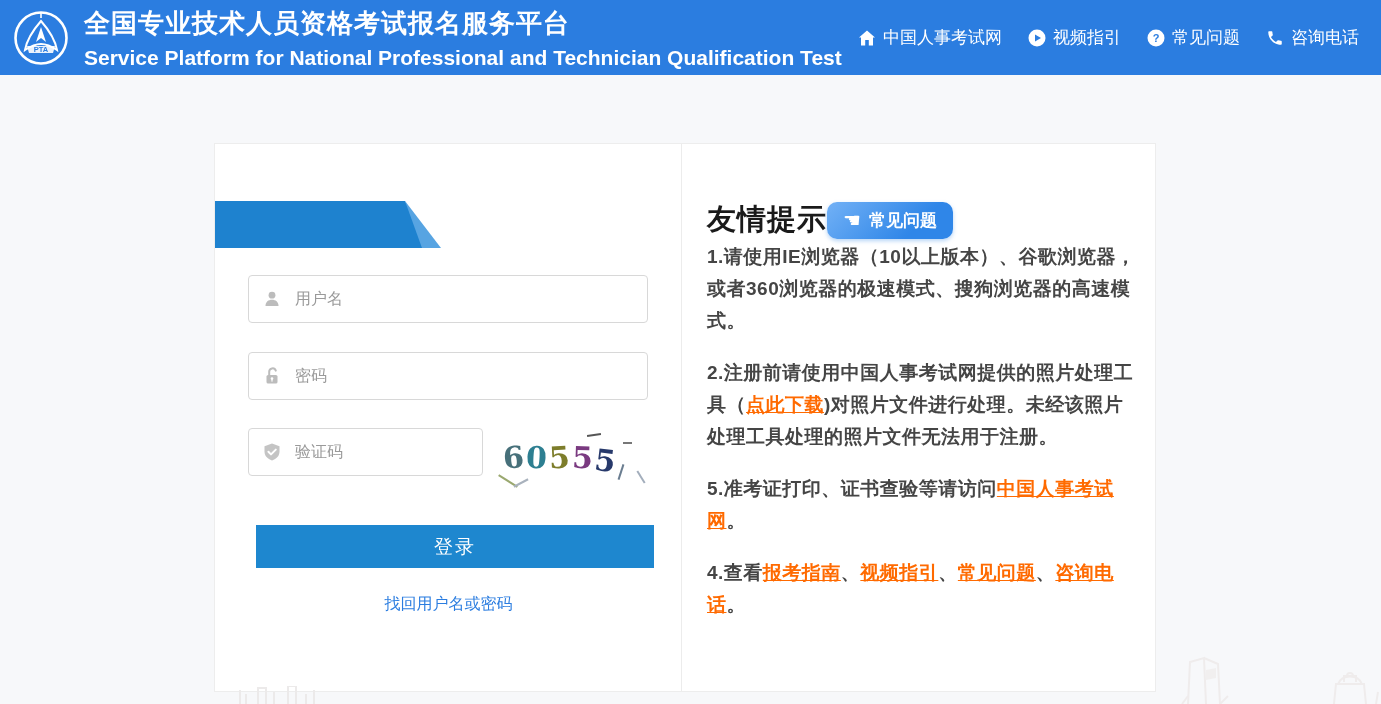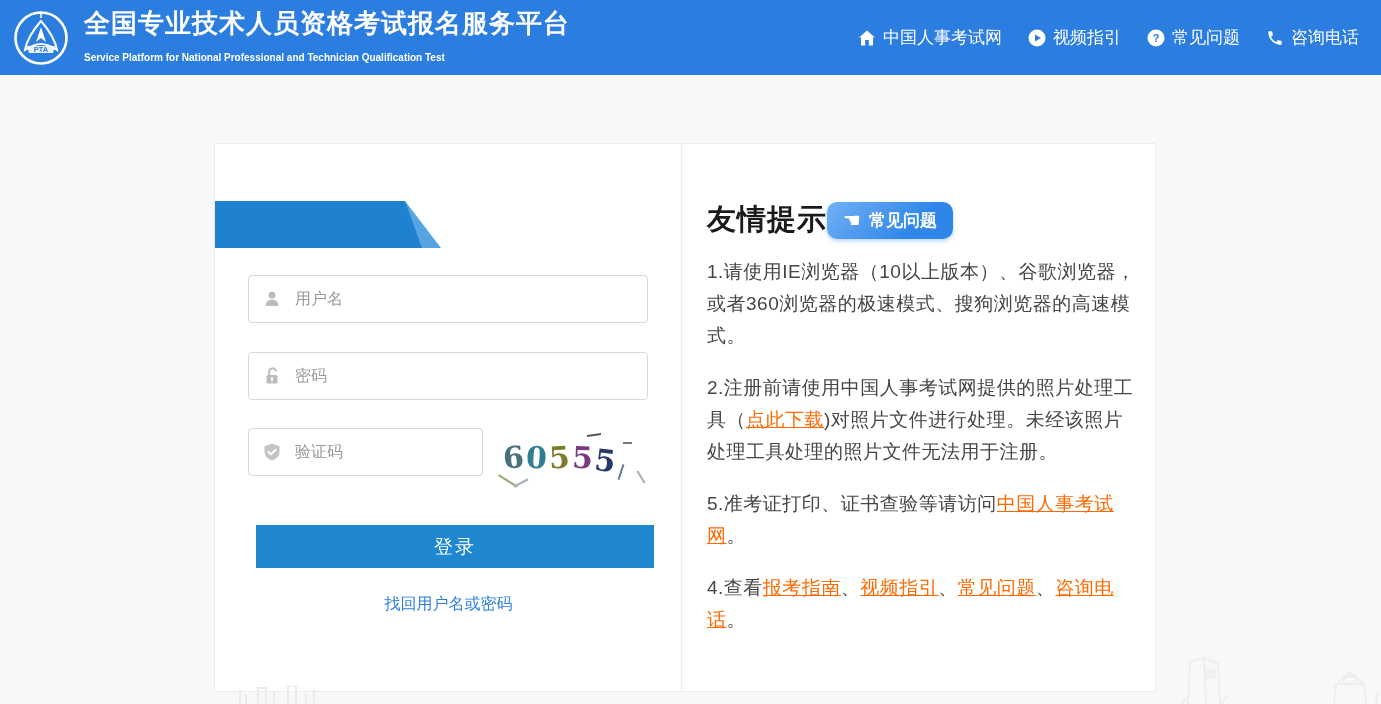--- a/index.html
+++ b/index.html
@@ -12,7 +12,7 @@
   .logo { width:58px; height:58px; flex:0 0 auto; }
   .brand-text { margin-left:14px; color:#fff; }
   .brand-title { font-size:26px; font-weight:700; letter-spacing:1px; line-height:30px; }
-  .brand-sub { font-size:10px; font-weight:700; line-height:20px; margin-top:10px; }
+  .brand-sub { font-size:21px; font-weight:700; line-height:20px; margin-top:10px; }
   .topnav { display:flex; align-items:center; gap:26px; }
   .topnav a { display:flex; align-items:center; gap:7px; color:#fff; text-decoration:none; font-size:17px; cursor:pointer; }
   .topnav svg { display:block; }

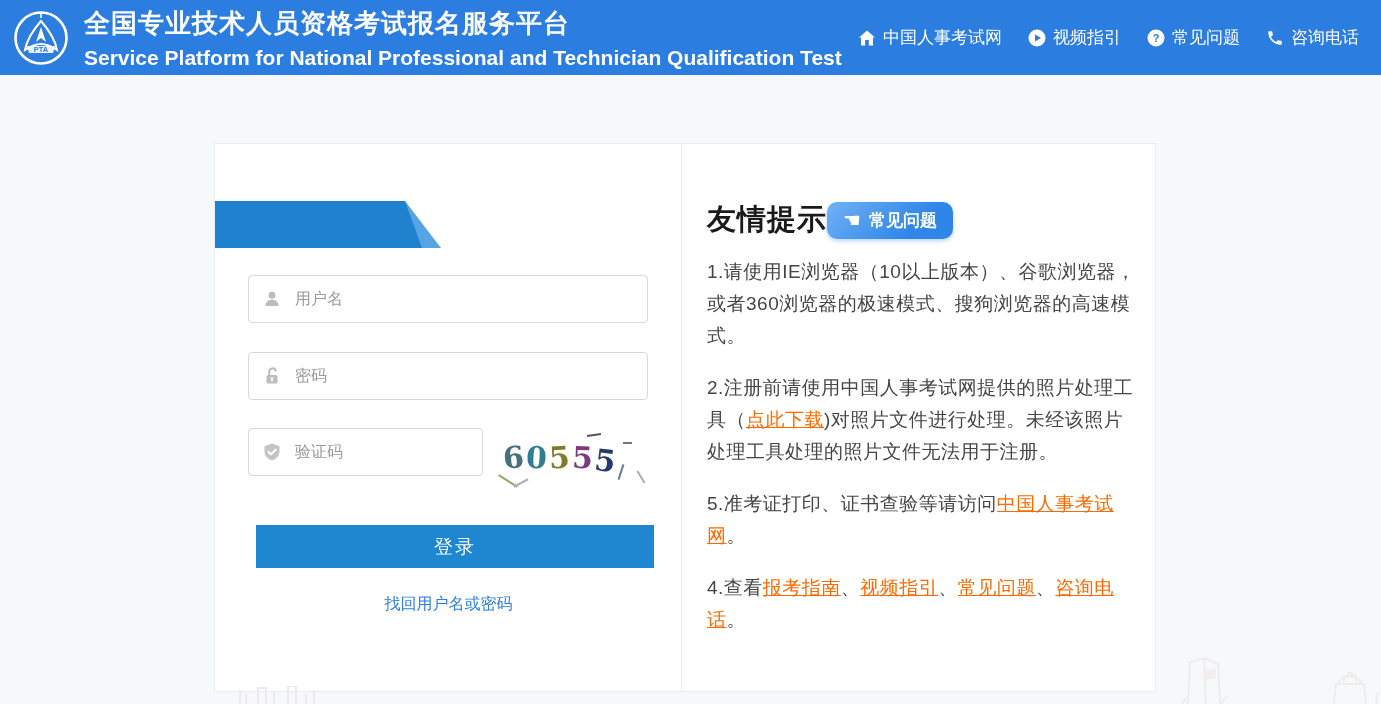--- a/index.html
+++ b/index.html
@@ -57,7 +57,7 @@
   .tips-title { font-size:29px; font-weight:700; color:#1a1a1a; letter-spacing:1px; }
   .faq-badge { display:inline-flex; align-items:center; gap:8px; height:37px; padding:0 16px; border-radius:10px; background:linear-gradient(135deg,#72b1f6 0%,#2f86e8 70%); color:#fff; font-size:17px; font-weight:700; text-decoration:none; cursor:pointer; box-shadow:0 2px 4px rgba(47,134,232,.35); }
   .faq-badge .hand { font-size:20px; line-height:1; }
-  .tips-body { margin-top:16px; }
+  .tips-body { margin-top:1px;font-weight:bold; }
   .tips-body p { font-size:19px; line-height:32px; color:#454545; margin:0 0 20px 0; letter-spacing:.5px; }
   .tip-link { color:#ff6a00; text-decoration:underline; cursor:pointer; }
 

